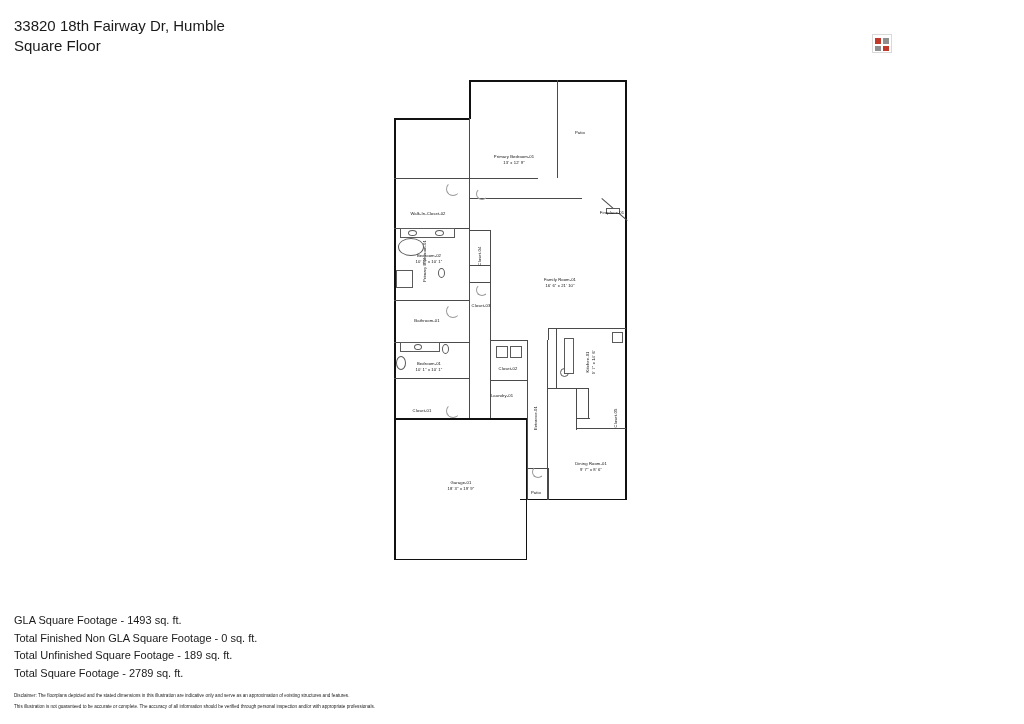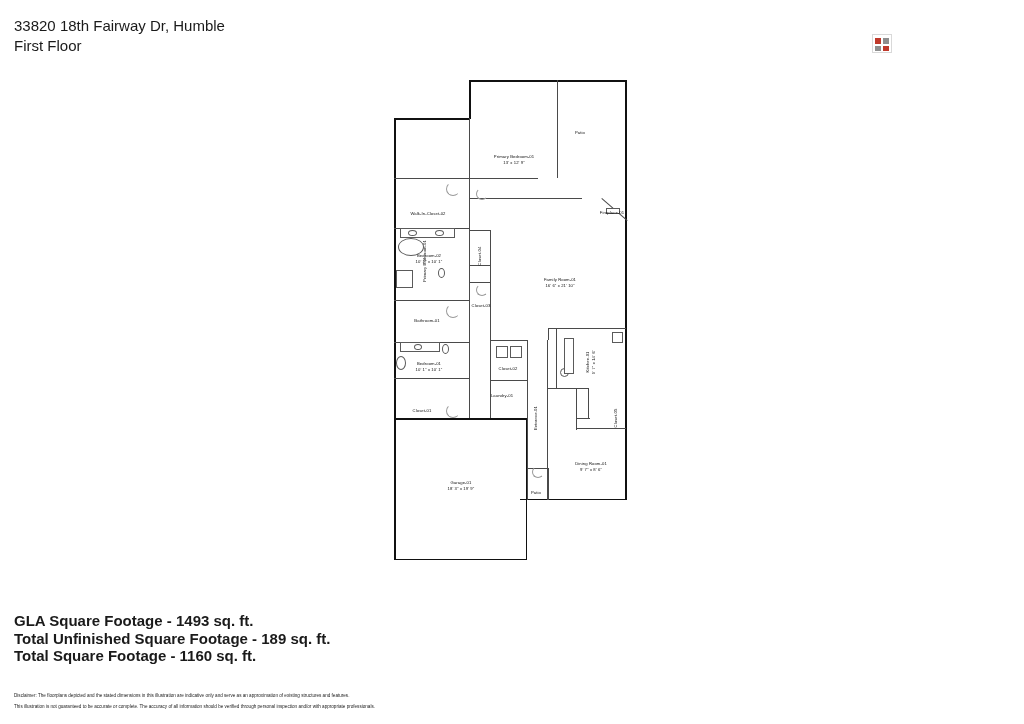--- a/index.html
+++ b/index.html
@@ -138,7 +138,7 @@
 
   <div class="title-block">
     <div class="title-line1">33820 18th Fairway Dr, Humble</div>
-    <div class="title-line2">First Floor</div>
+    <div class="title-line2">Square Floor</div>
   </div>
 
   <div class="logo-badge">

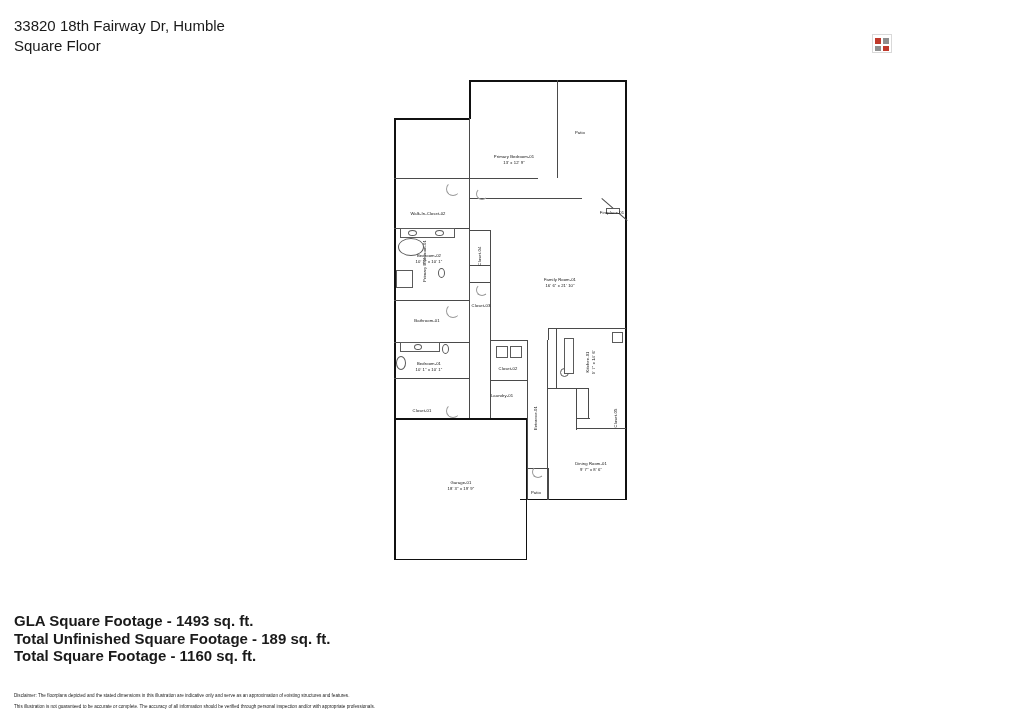--- a/index.html
+++ b/index.html
@@ -114,10 +114,9 @@
     width: 600px;
   }
   .totals div {
-    font-size: 15px;
+    font-size: 11px;
     line-height: 17.5px;
     color: #1a1a1a;
-    font-weight: bold;
   }
   .disclaimer {
     position: absolute;

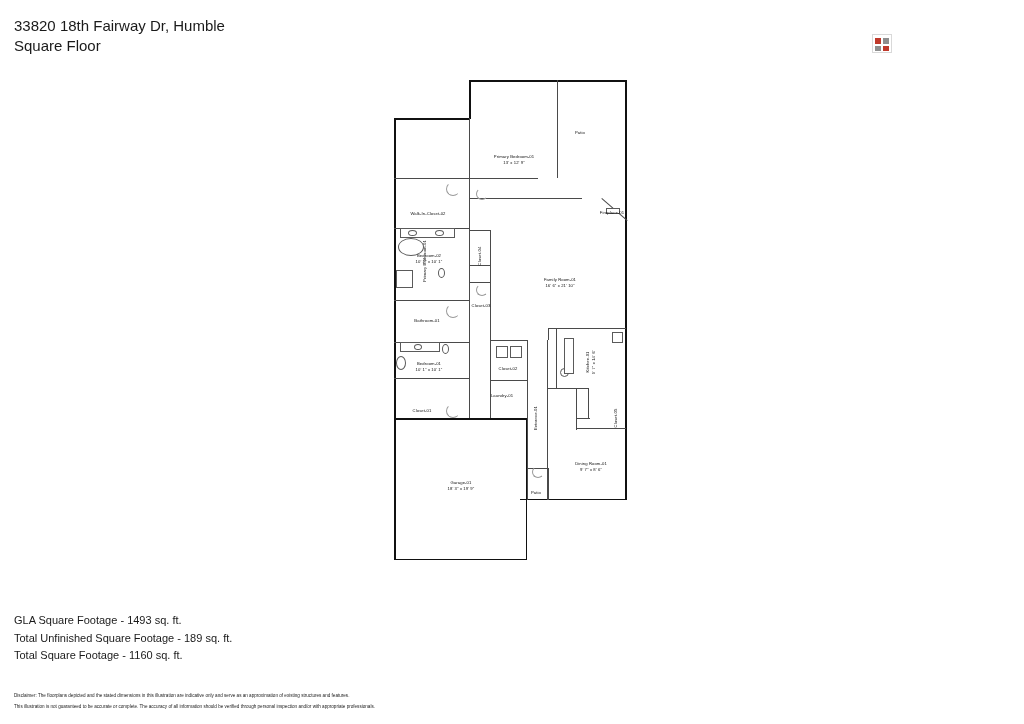--- a/index.html
+++ b/index.html
@@ -321,6 +321,7 @@
 
   <div class="totals">
     <div>GLA Square Footage - 1493 sq. ft.</div>
+    <div>Total Finished Non GLA Square Footage - 0 sq. ft.</div>
     <div>Total Unfinished Square Footage - 189 sq. ft.</div>
     <div>Total Square Footage - 1160 sq. ft.</div>
   </div>

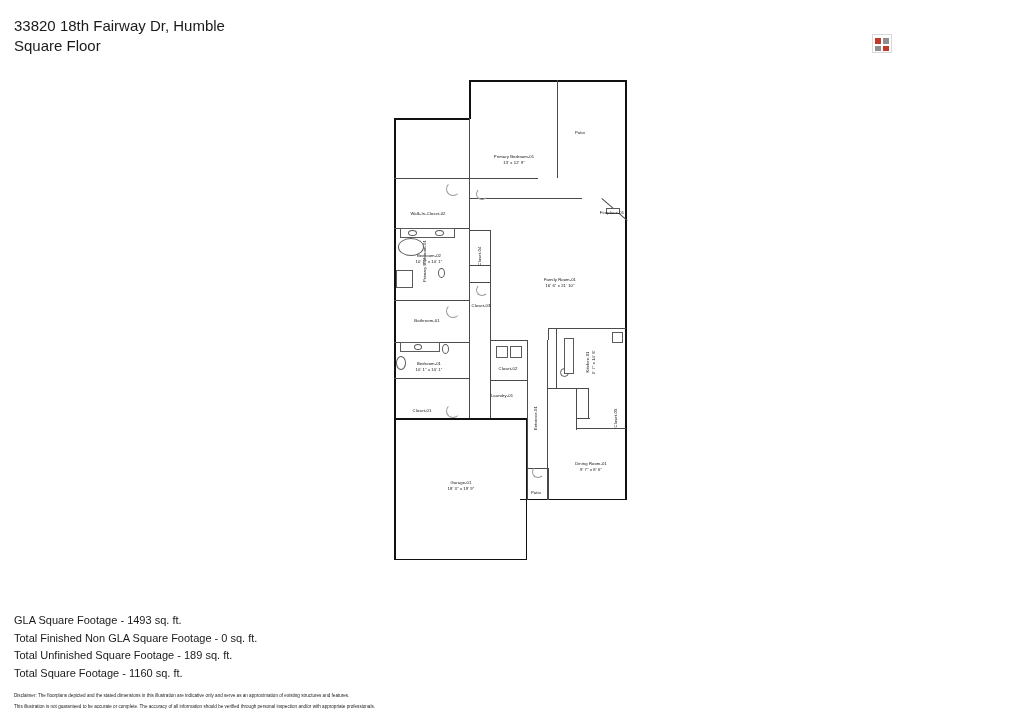--- a/index.html
+++ b/index.html
@@ -323,7 +323,7 @@
     <div>GLA Square Footage - 1493 sq. ft.</div>
     <div>Total Finished Non GLA Square Footage - 0 sq. ft.</div>
     <div>Total Unfinished Square Footage - 189 sq. ft.</div>
-    <div>Total Square Footage - 1160 sq. ft.</div>
+    <div>Total Square Footage - 2789 sq. ft.</div>
   </div>
 
   <div class="disclaimer">

